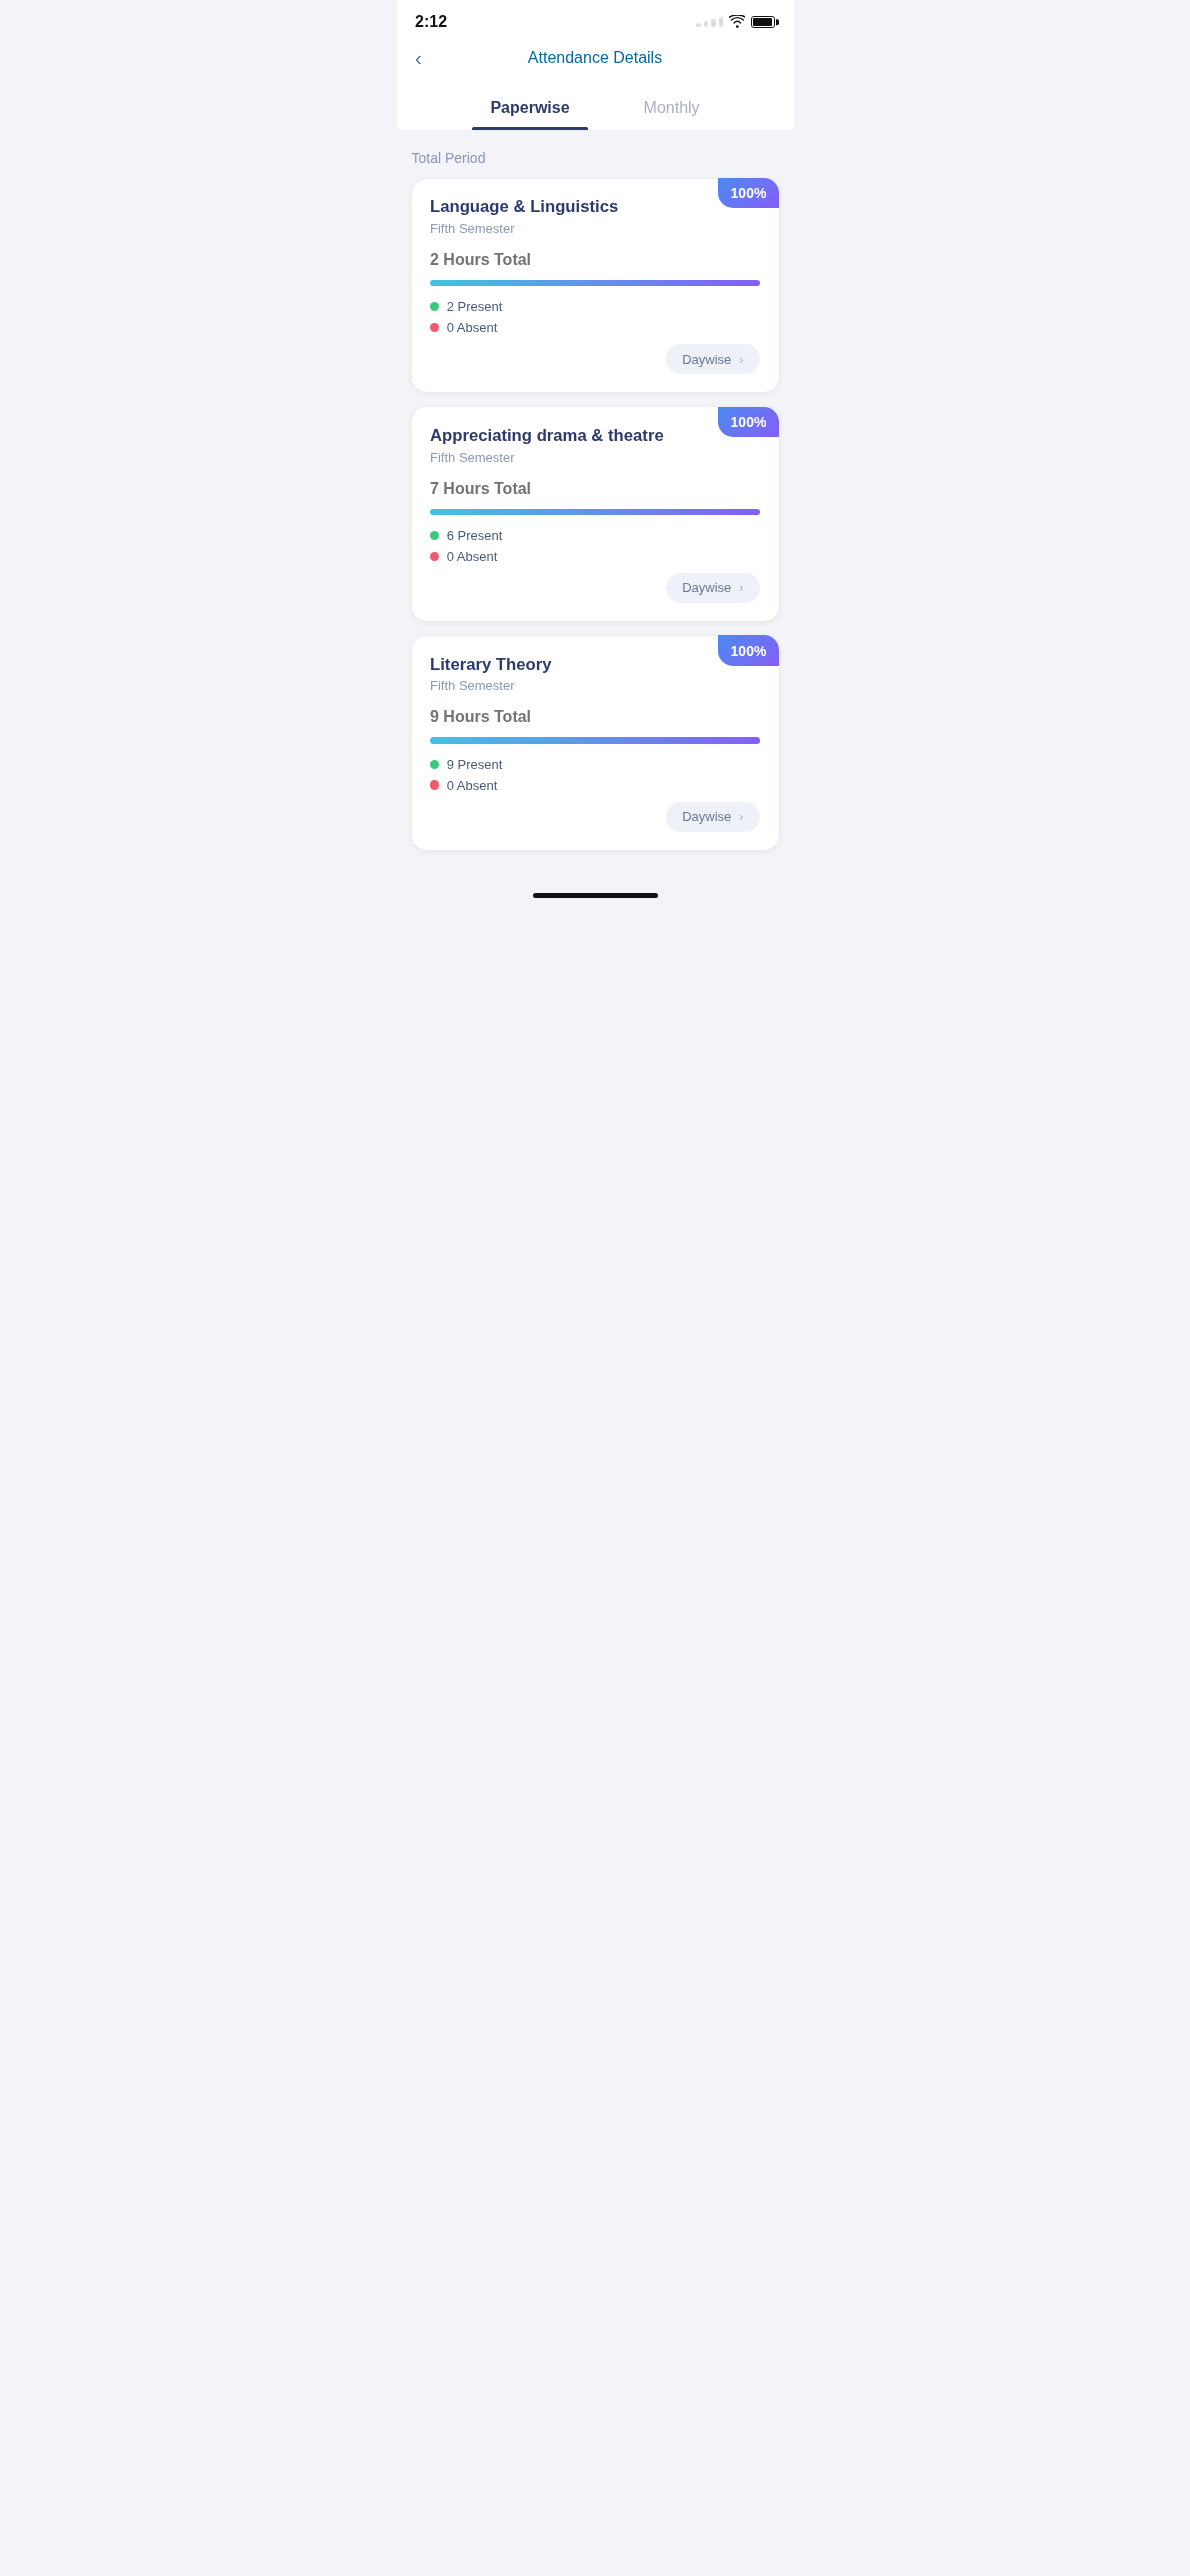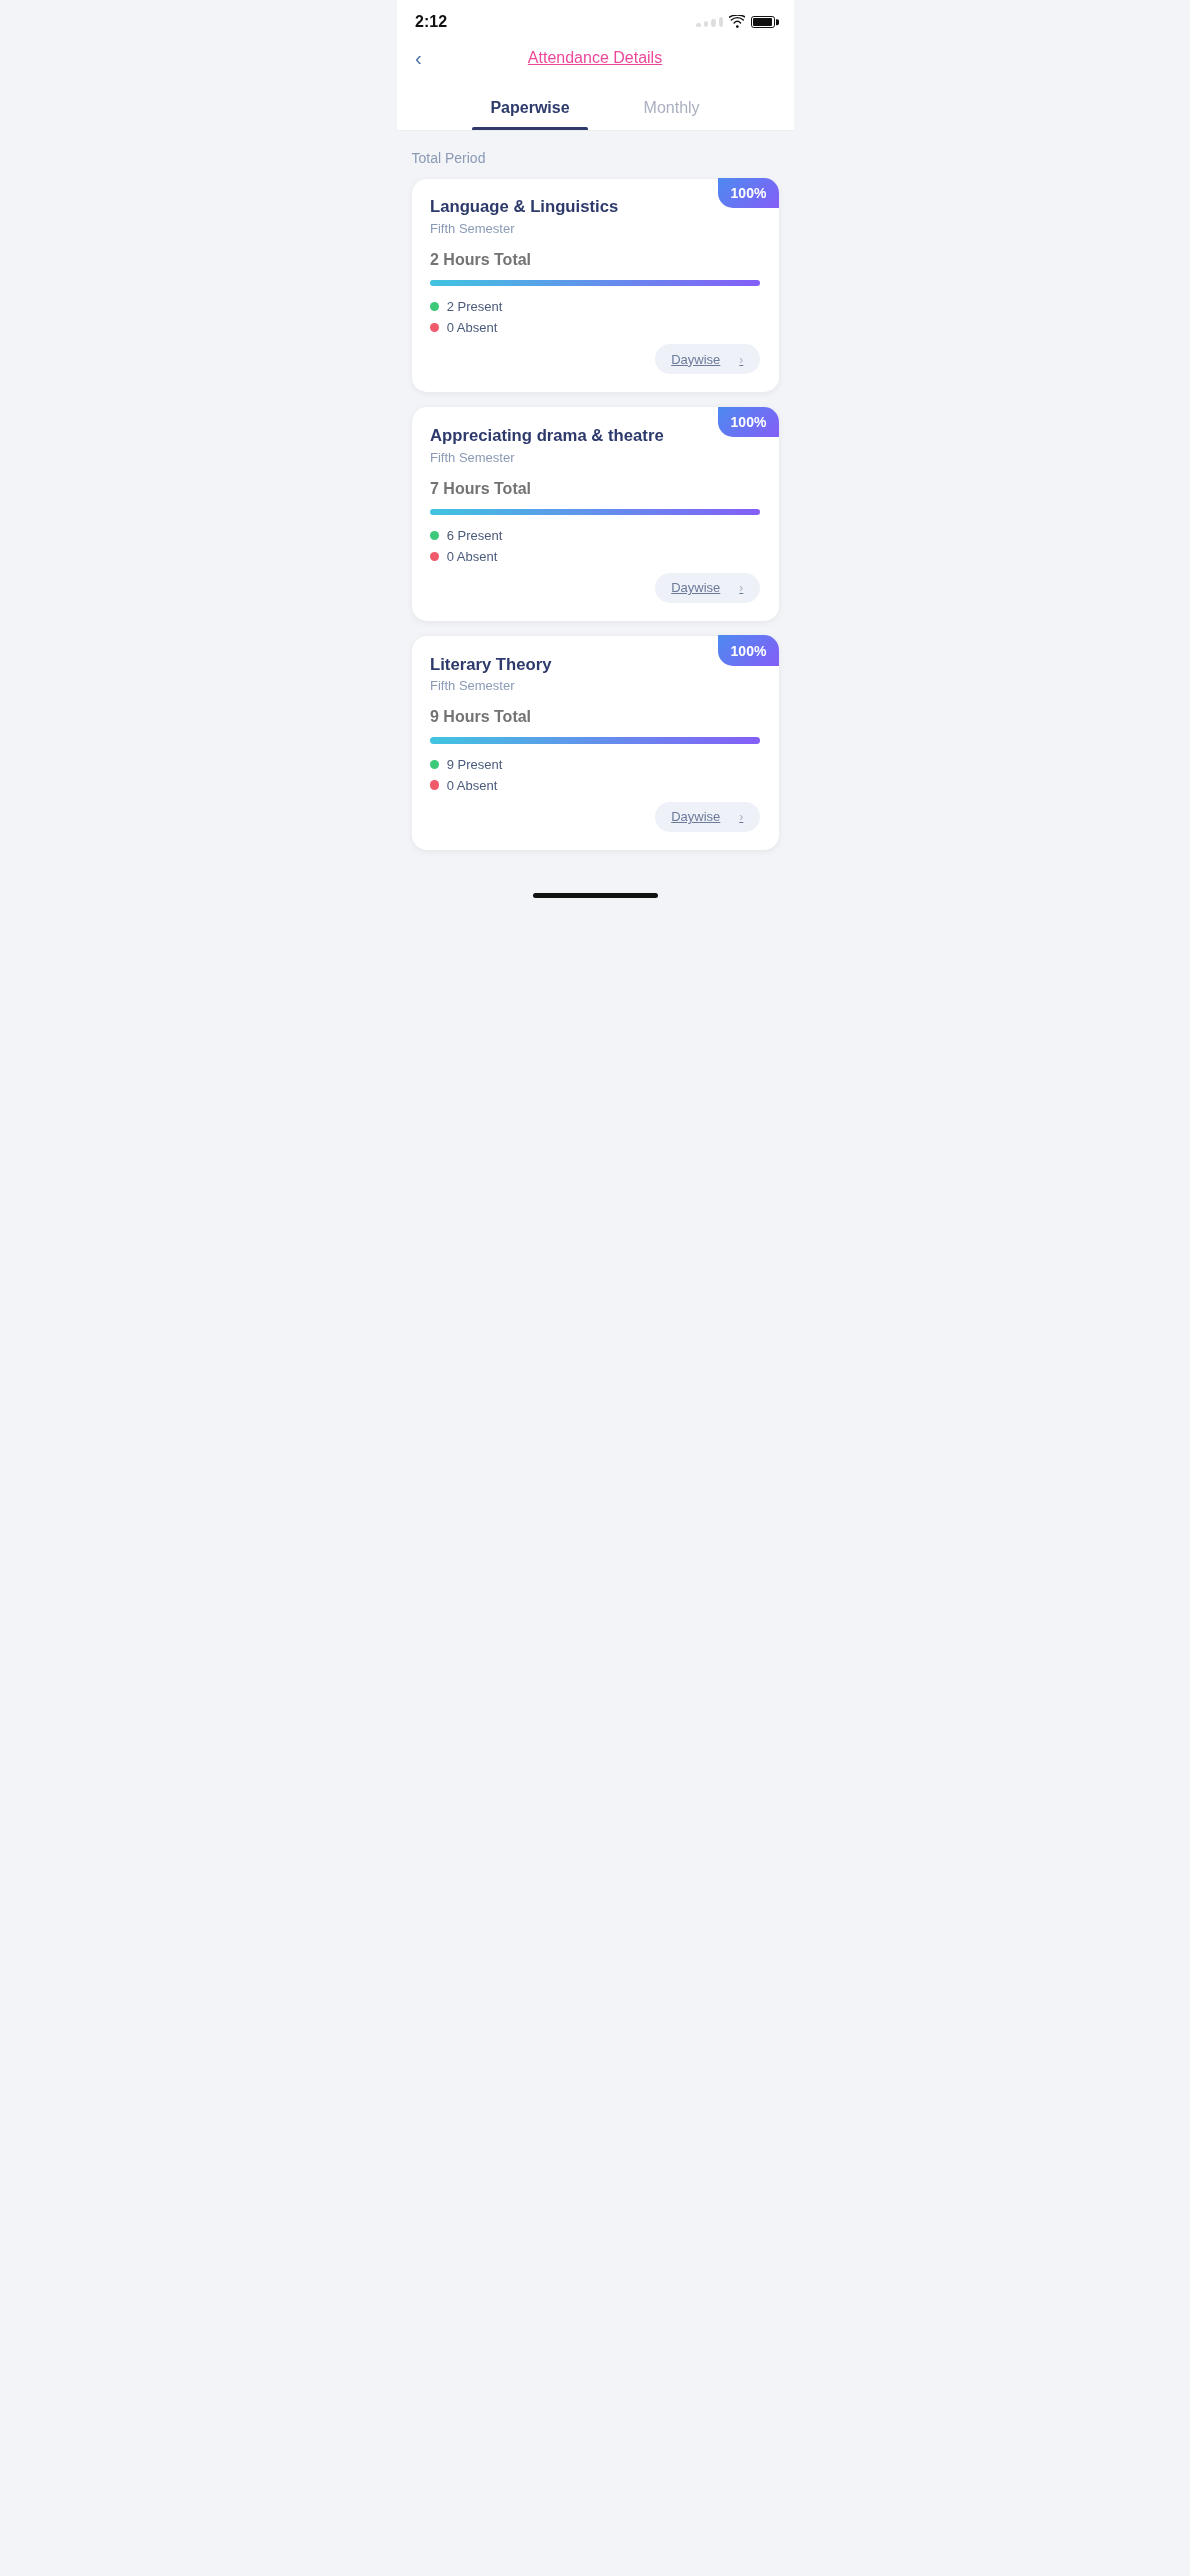--- a/index.html
+++ b/index.html
@@ -108,9 +108,8 @@
       flex: 1;
       text-align: center;
       font-size: 16px;
-      color: #ec4899;
+      color: #0369a1;
       font-weight: 400;
-      text-decoration: underline;
     }
 
     .tabs-container {

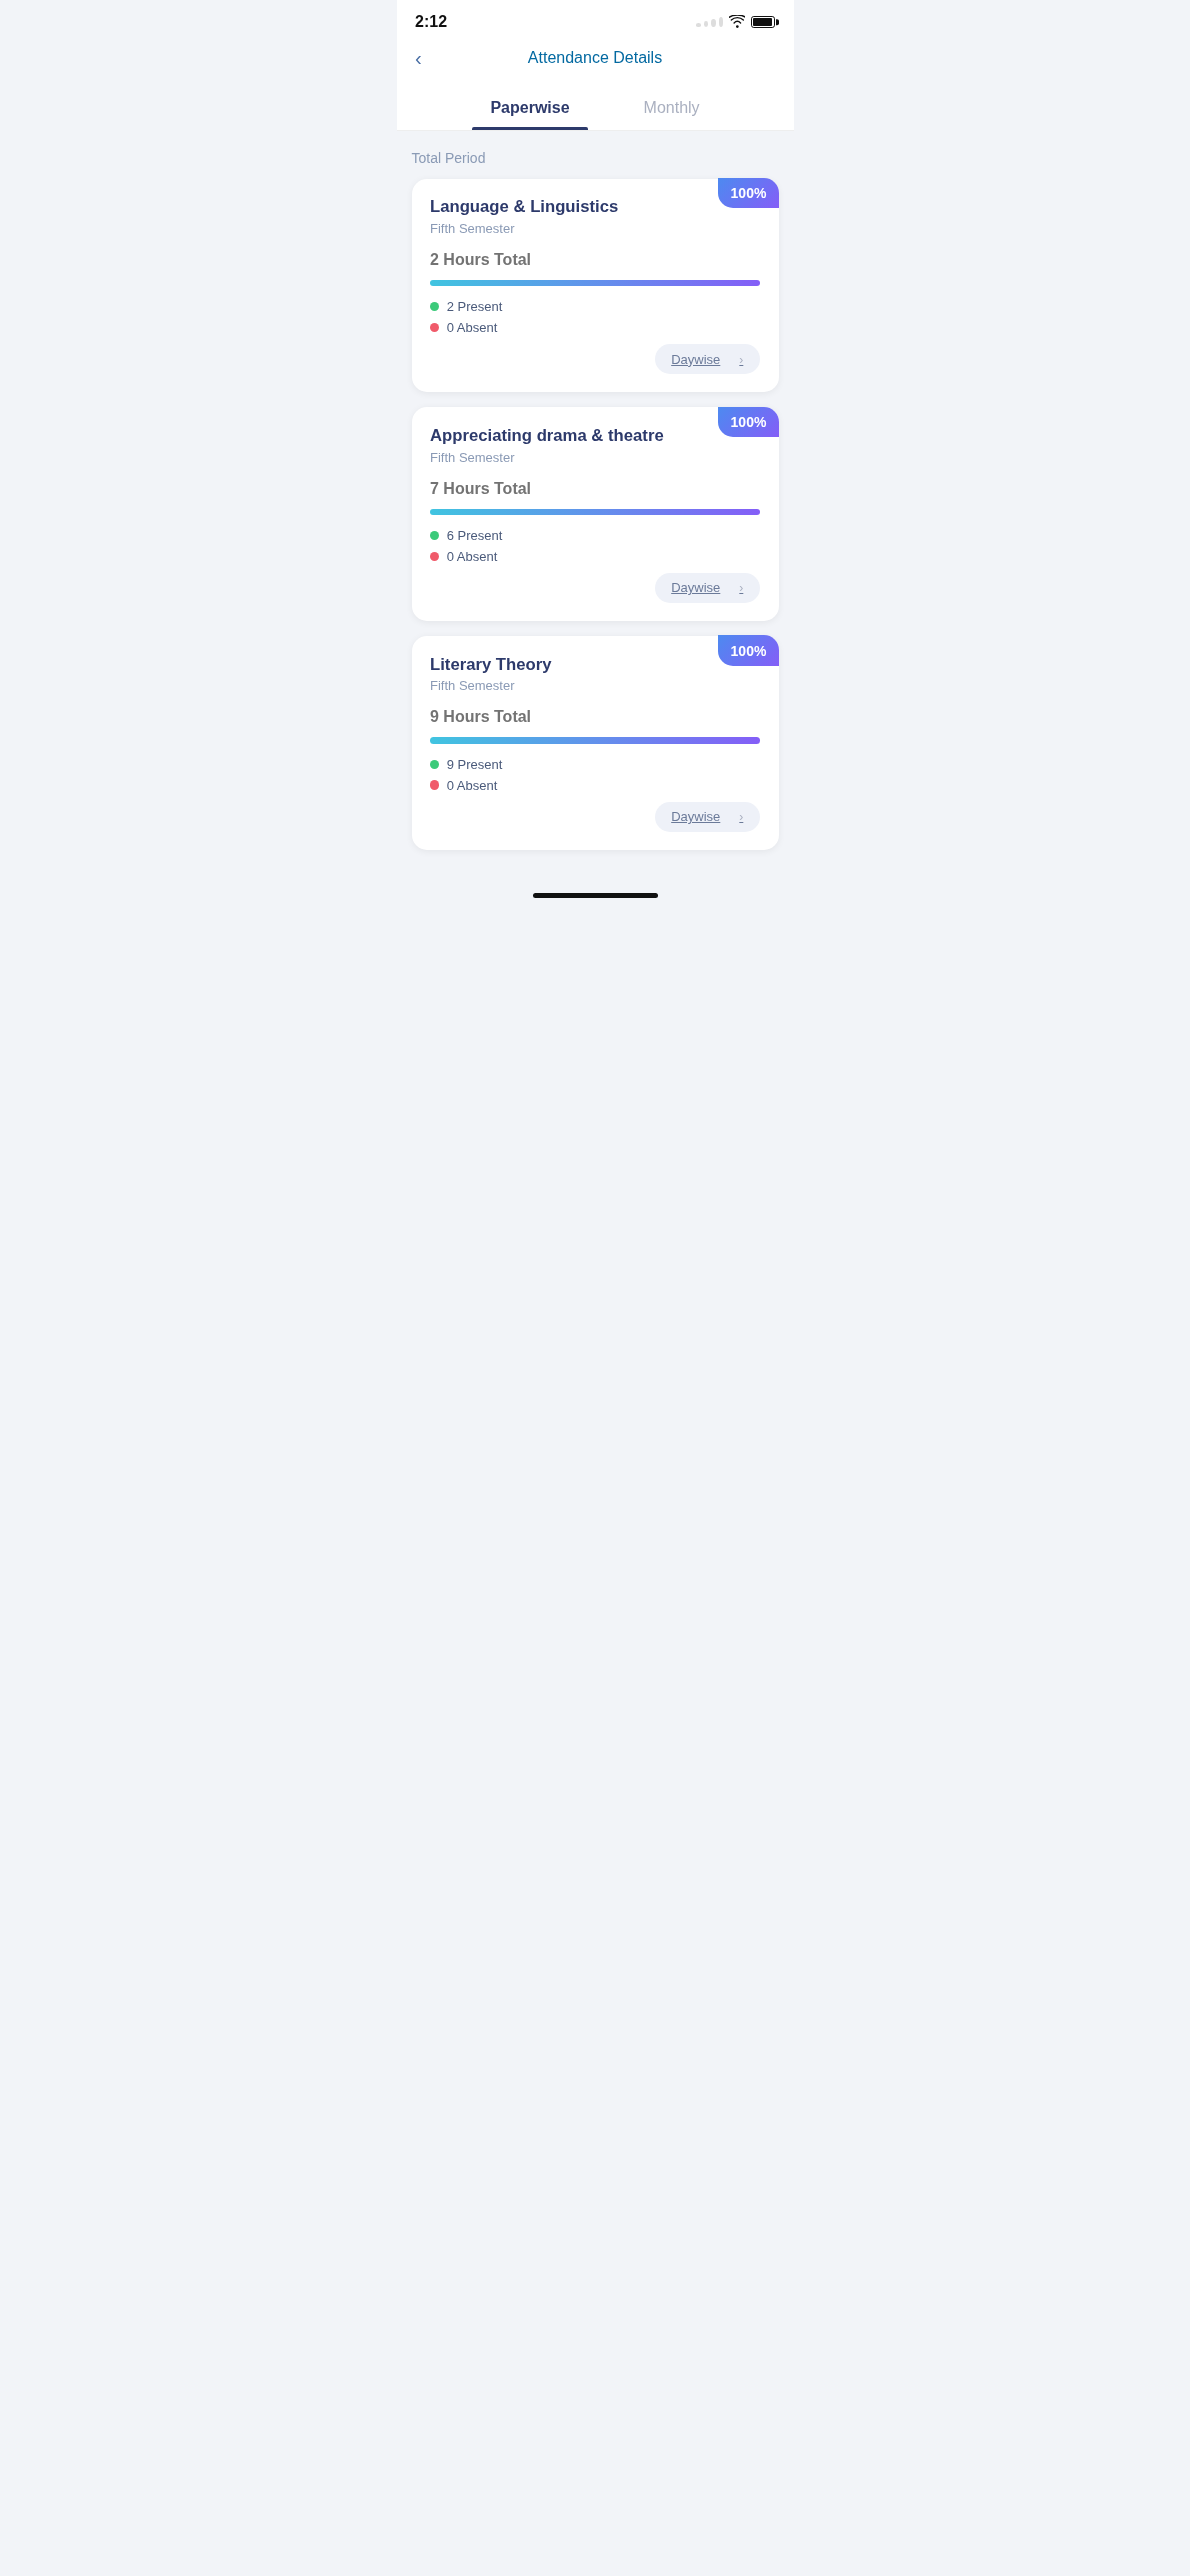--- a/index.html
+++ b/index.html
@@ -284,8 +284,7 @@
       cursor: pointer;
       display: flex;
       align-items: flex-end;
-      gap: 19px;
-      text-decoration: underline;
+      gap: 8px;
     }
 
     .daywise-btn .chevron {

